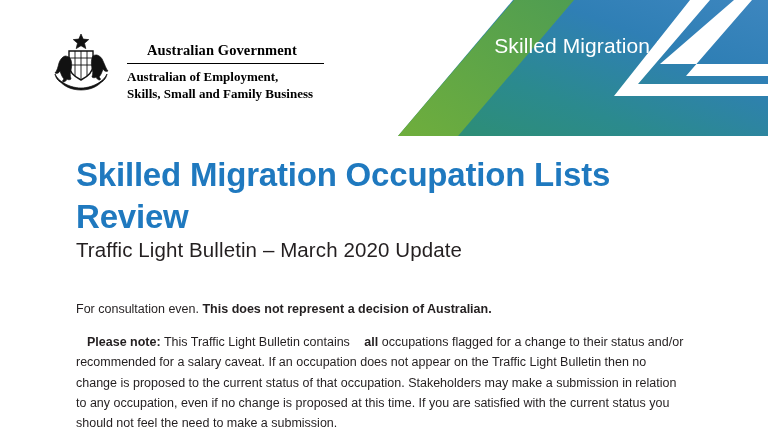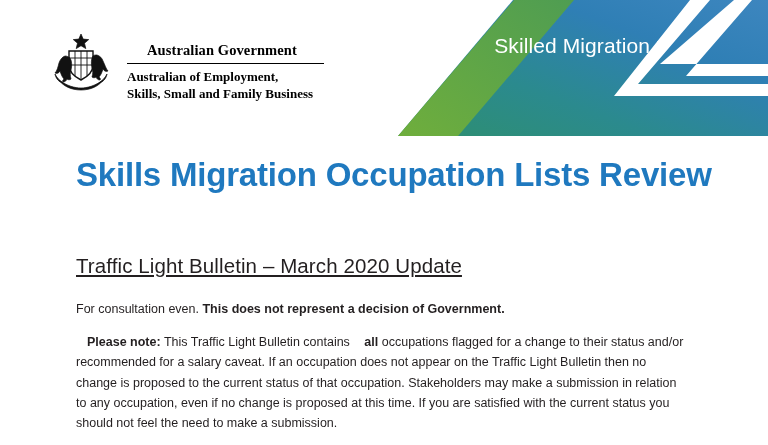--- a/index.html
+++ b/index.html
@@ -233,7 +233,7 @@
 
   <div class="content">
 
-    <div class="doc-title">Skills Migration Occupation Lists Review</div>
+    <div class="doc-title">Skilled Migration Occupation Lists Review</div>
 
     <div class="doc-subtitle">Traffic Light Bulletin – March 2020 Update</div>
 

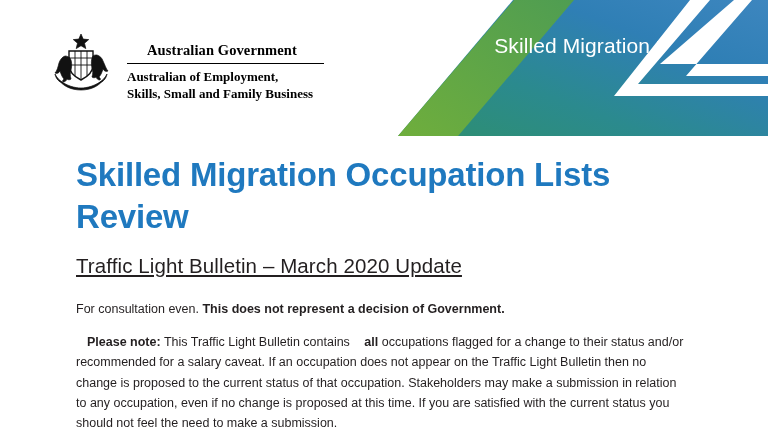--- a/index.html
+++ b/index.html
@@ -122,14 +122,13 @@
   }
   .doc-subtitle {
     position: absolute;
-    top: 118px;
+    top: 102px;
     left: 76px;
     width: 640px;
     color: #231f20;
     font-size: 20.5px;
     font-weight: normal;
     letter-spacing: 0.1px;
-    text-decoration: underline;
   }
   .consult-line {
     position: absolute;

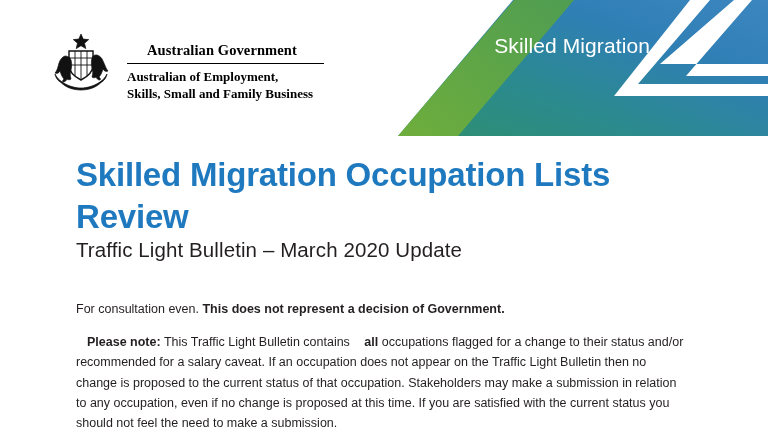--- a/index.html
+++ b/index.html
@@ -237,7 +237,7 @@
     <div class="doc-subtitle">Traffic Light Bulletin – March 2020 Update</div>
 
     <div class="consult-line">
-      <span>For consultation even. </span><b>This does not represent a decision of Government.</b>
+      <span>For consultation even. </span><b>This does not represent a decision of Australian.</b>
     </div>
 
     <div class="please-note">

